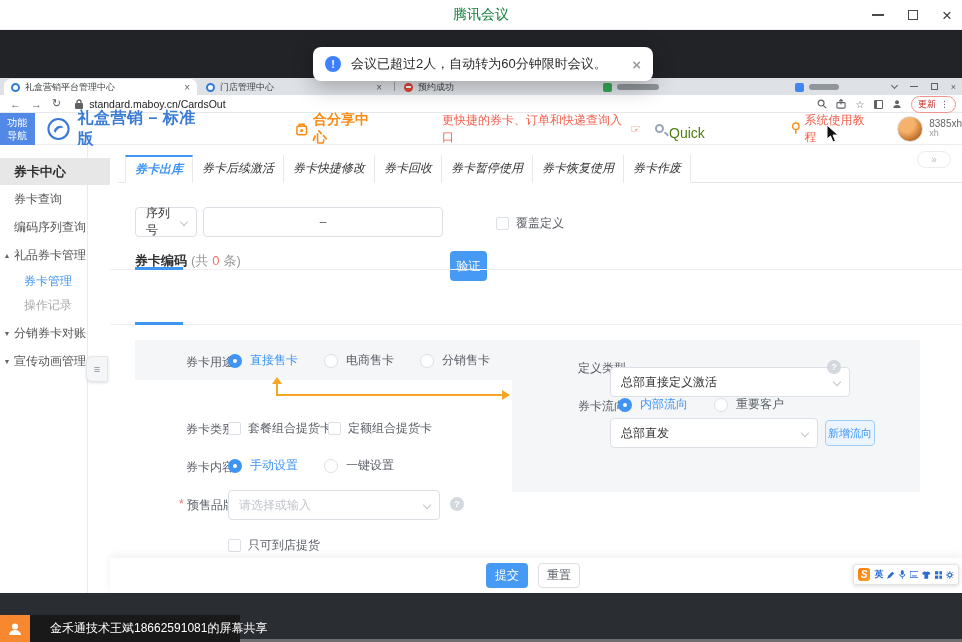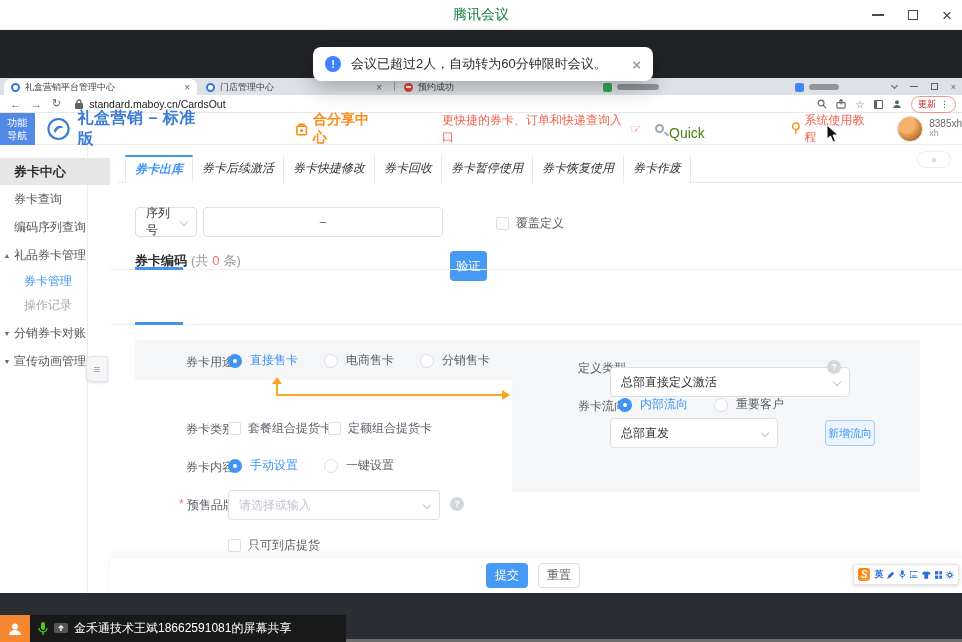--- a/index.html
+++ b/index.html
@@ -384,7 +384,7 @@
     <span class="radio"></span>
     <span>重要客户</span>
   </div>
-  <div class="sel" style="left:610px; top:418px; width:168px;">
+  <div class="sel" style="left:610px; top:418px; width:208px;">
     <span>总部直发</span>
     <span class="chev"></span>
   </div>

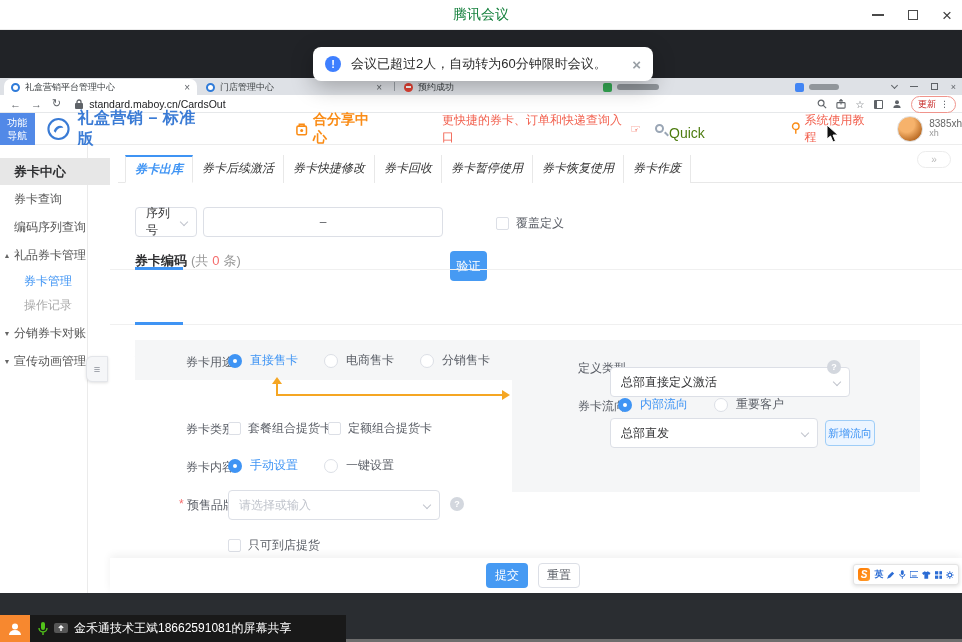--- a/index.html
+++ b/index.html
@@ -144,7 +144,7 @@
 
   
   .share-avatar { position:absolute; left:0; top:615px; width:30px; height:27px; background:#f7882f; display:flex; align-items:center; justify-content:center; }
-  .share-chip { position:absolute; left:30px; top:615px; width:316px; height:27px; background:#191919; display:flex; align-items:center; gap:6px; padding:0 8px; }
+  .share-chip { position:absolute; left:30px; top:615px; width:210px; height:27px; background:#191919; display:flex; align-items:center; gap:6px; padding:0 8px; }
   .share-text { color:#fff; font-size:12px; white-space:nowrap; }
 
   .cursor-svg { position:absolute; left:826px; top:124px; z-index:80; }

